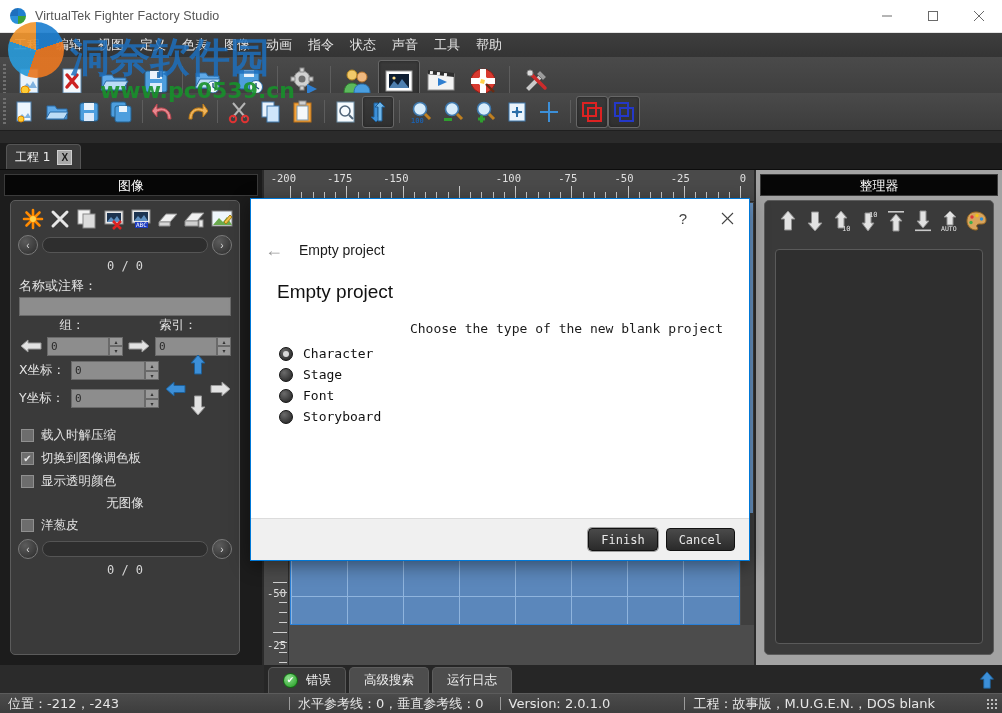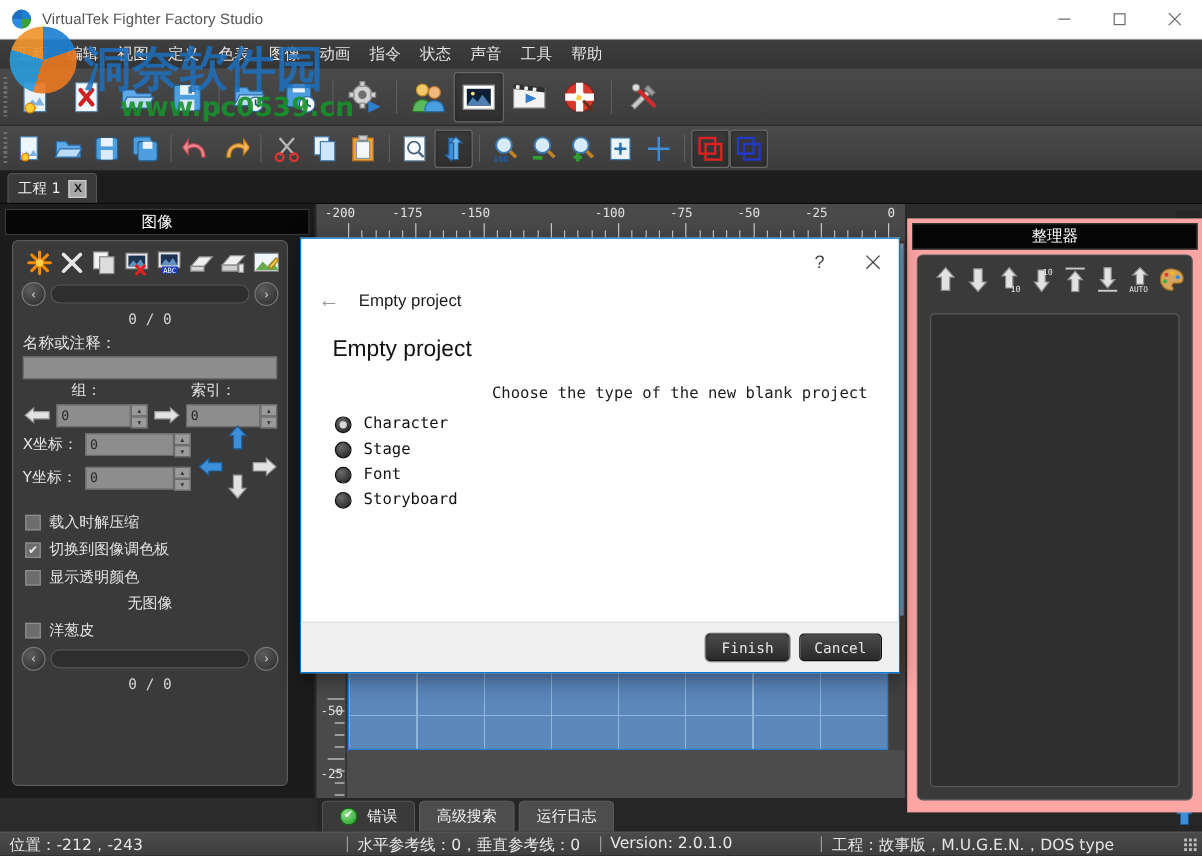--- a/index.html
+++ b/index.html
@@ -42,7 +42,7 @@
     display:flex; align-items:center;
   }
   #toolbar1 { top:57px; height:48px; border-bottom:1px solid #2d2d2d; }
-  #toolbar2 { top:105px; height:38px; border-bottom:1px solid #1f1f1f;font-weight:bold; }
+  #toolbar2 { top:93px; height:38px; border-bottom:1px solid #1f1f1f;font-weight:bold; }
   .grip { width:9px; height:100%; display:flex; align-items:center; justify-content:center; flex:0 0 auto;}
   .grip i { display:block; width:3px; height:72%;
     background-image: repeating-linear-gradient(to bottom,#6f6f6f 0 2px,transparent 2px 4px); }

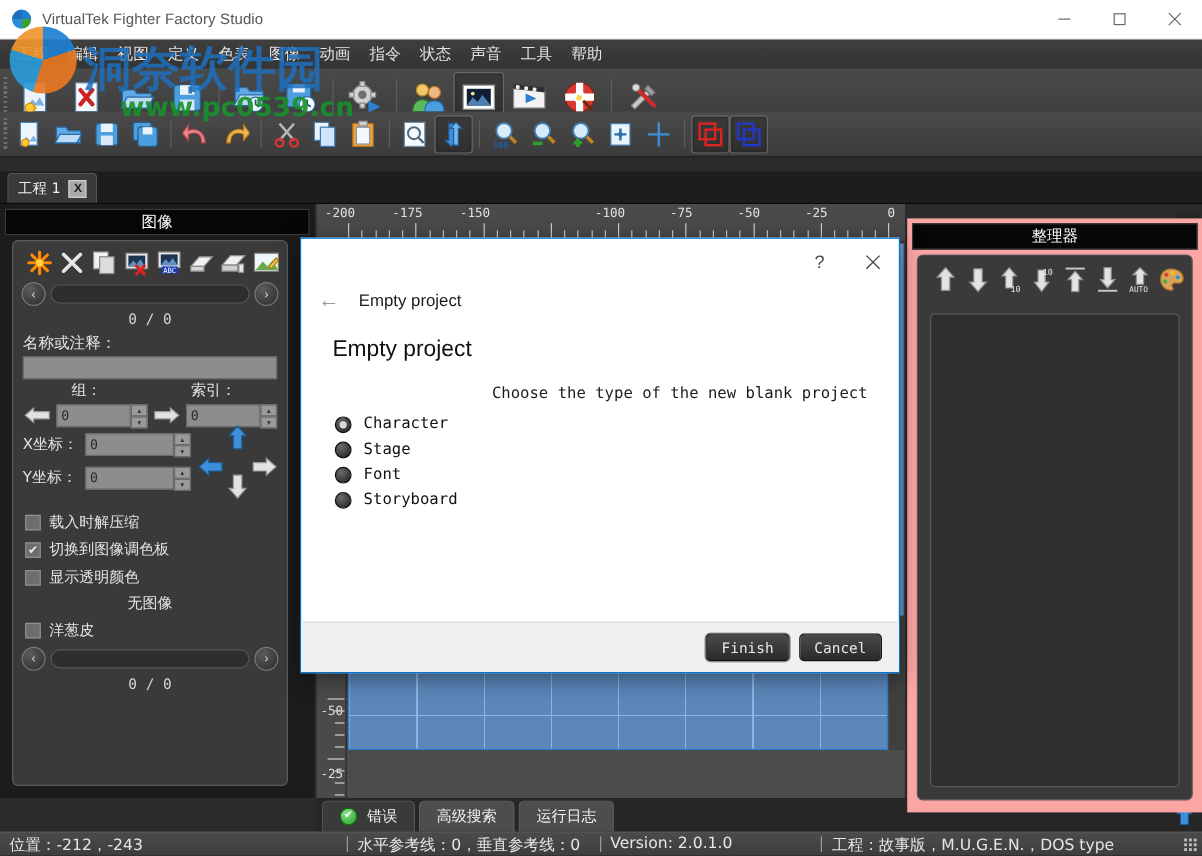--- a/index.html
+++ b/index.html
@@ -165,7 +165,7 @@
   #bt-up { margin-left:auto; margin-right:6px; }
 
   
-  #rightpanel { position:absolute; left:756px; top:182px; width:246px; height:495px; background:#fca5a5; }
+  #rightpanel { position:absolute; left:756px; top:170px; width:246px; height:495px; background:#a3a3a3; }
   #rightpanel .panel-head { margin:4px 4px 0 4px; }
   #right-body { position:absolute; left:8px; top:30px; right:8px; bottom:10px;
     background:#3a3a3a; border:1px solid #5b5b5b; border-radius:5px; }

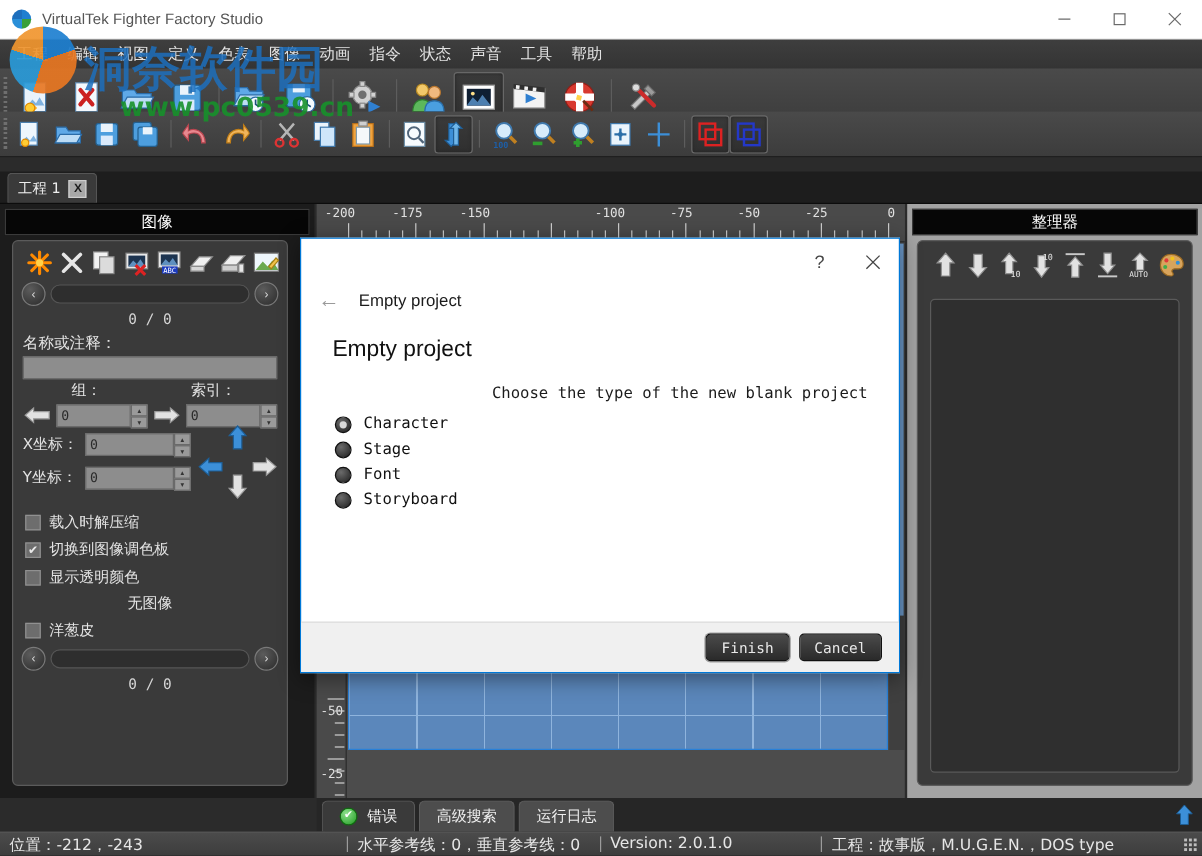--- a/index.html
+++ b/index.html
@@ -874,7 +874,7 @@
     <div class="sep" style="margin-left:16px;"></div>
     <div class="cell">Version: 2.0.1.0</div>
     <div class="sep" style="margin-left:74px;"></div>
-    <div class="cell">工程：故事版，M.U.G.E.N.，DOS type</div>
+    <div class="cell">工程：故事版，M.U.G.E.N.，DOS blank</div>
     <div id="sb-resize"></div>
   </div>
 

